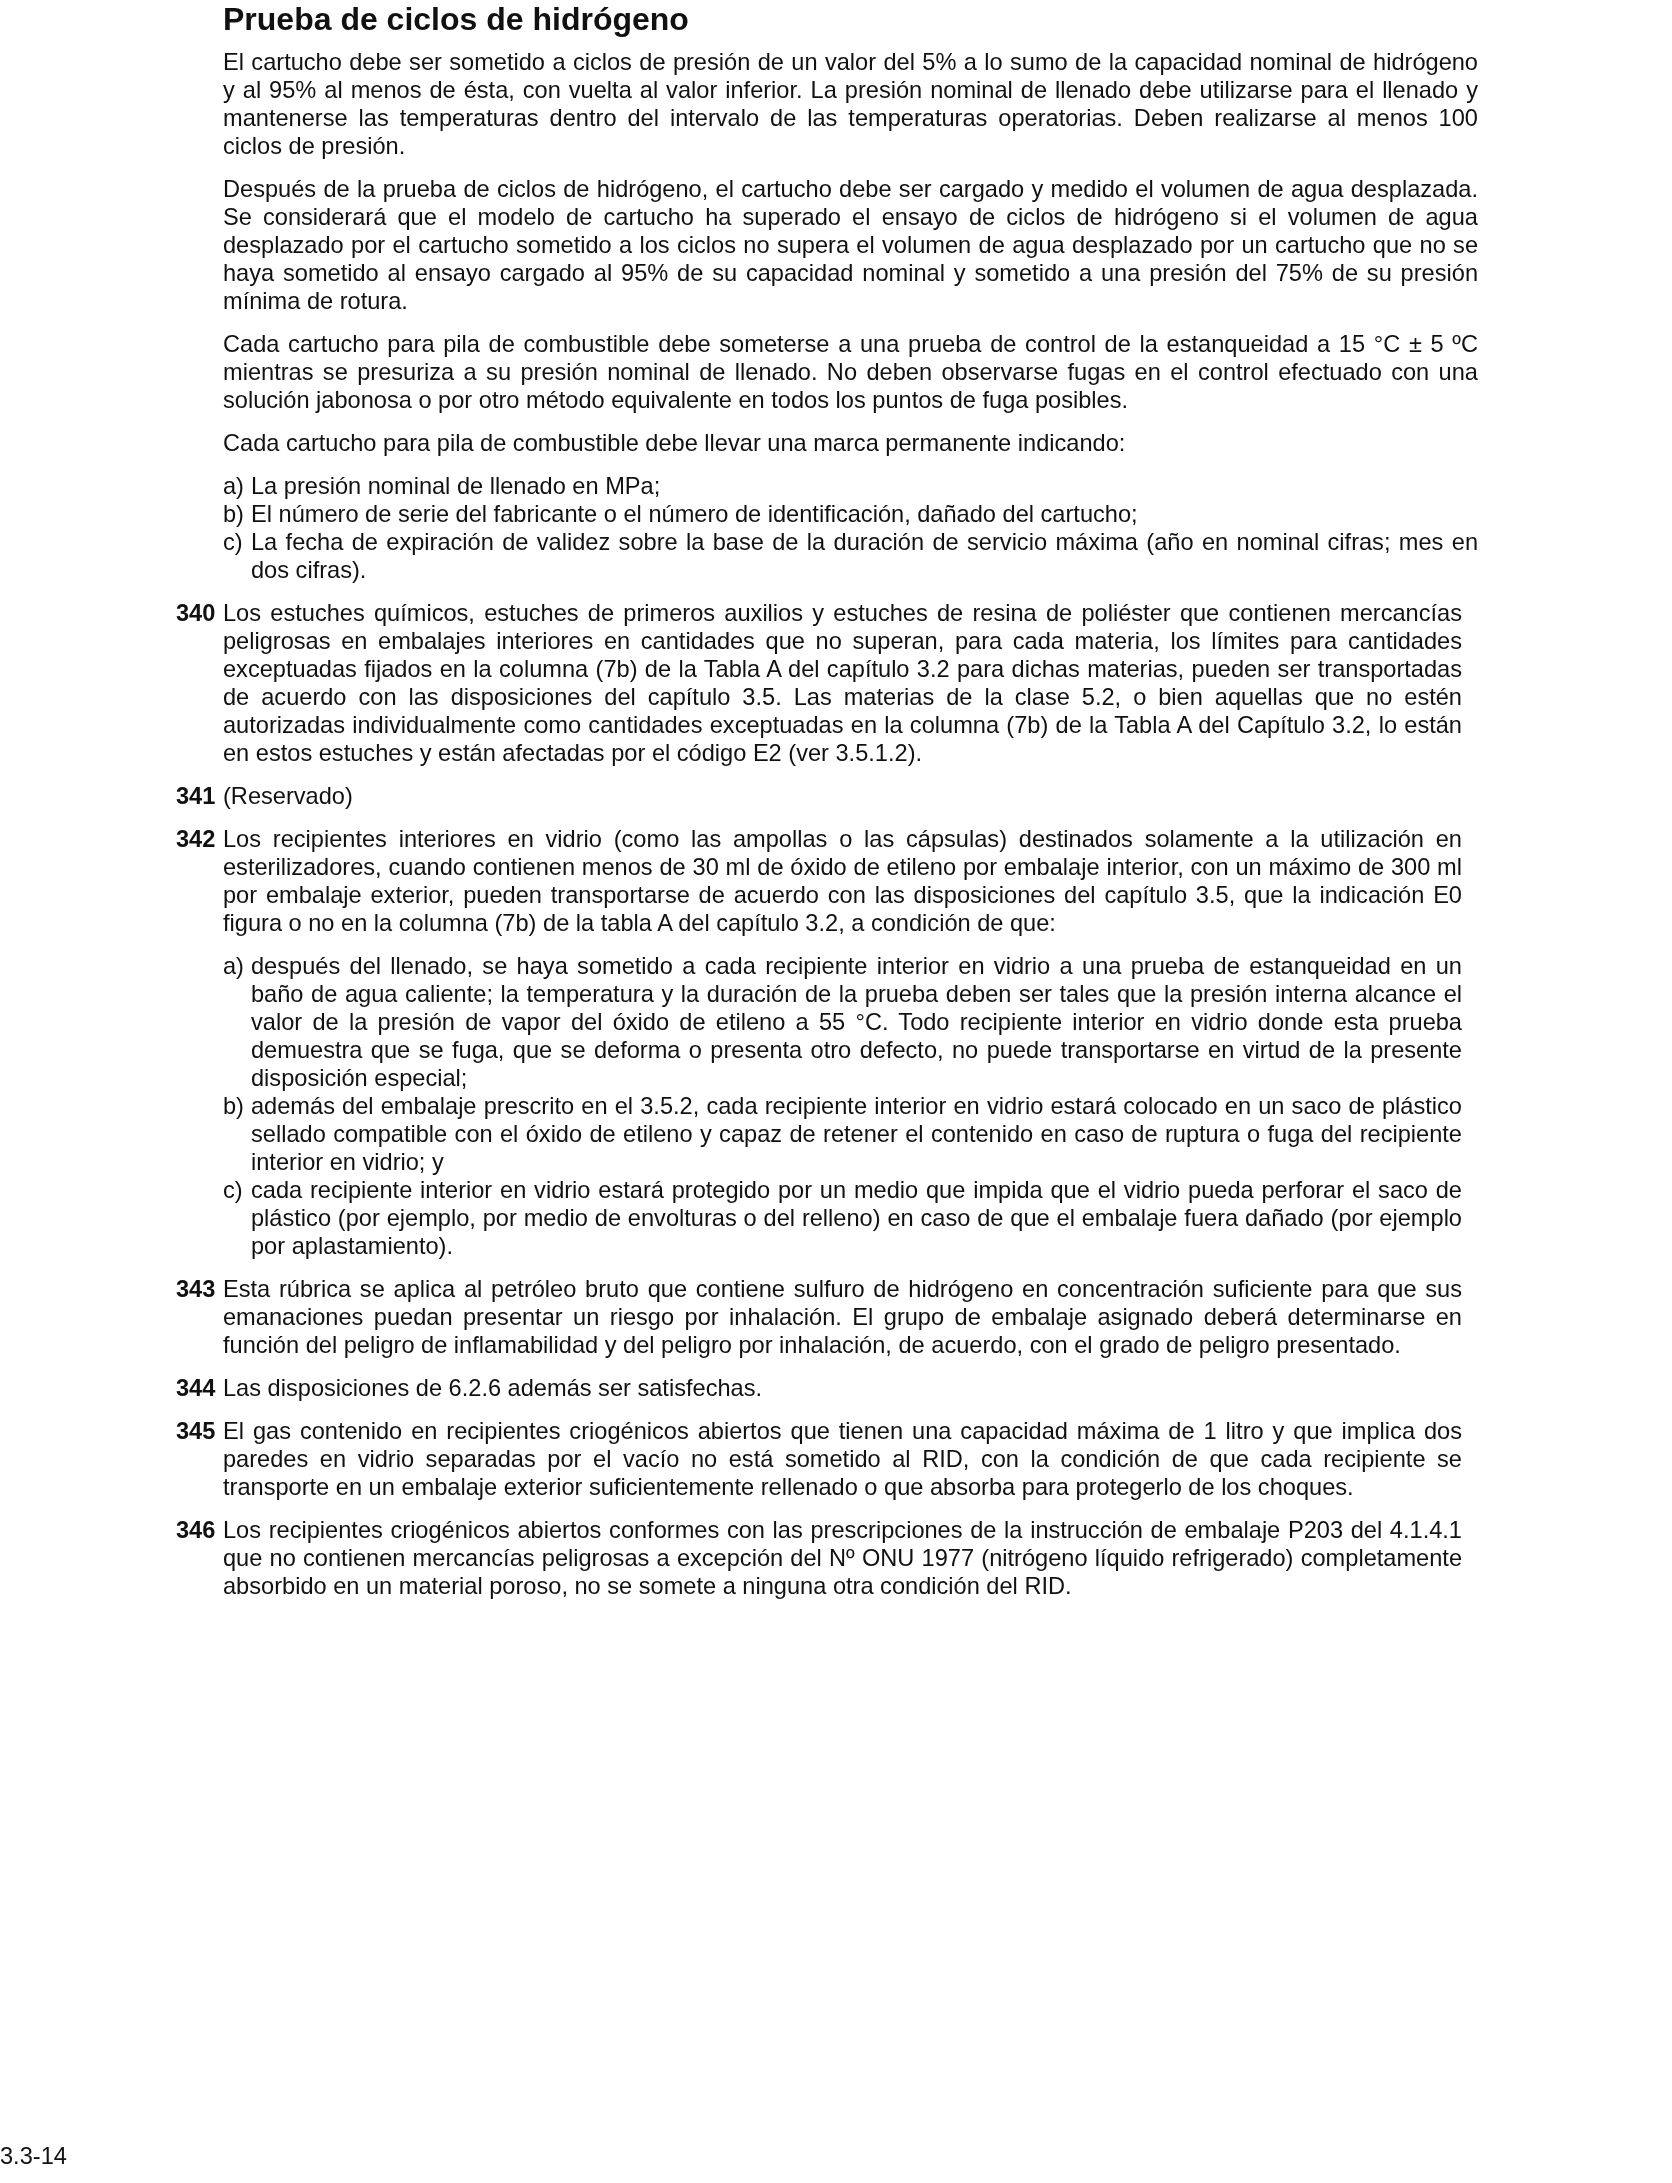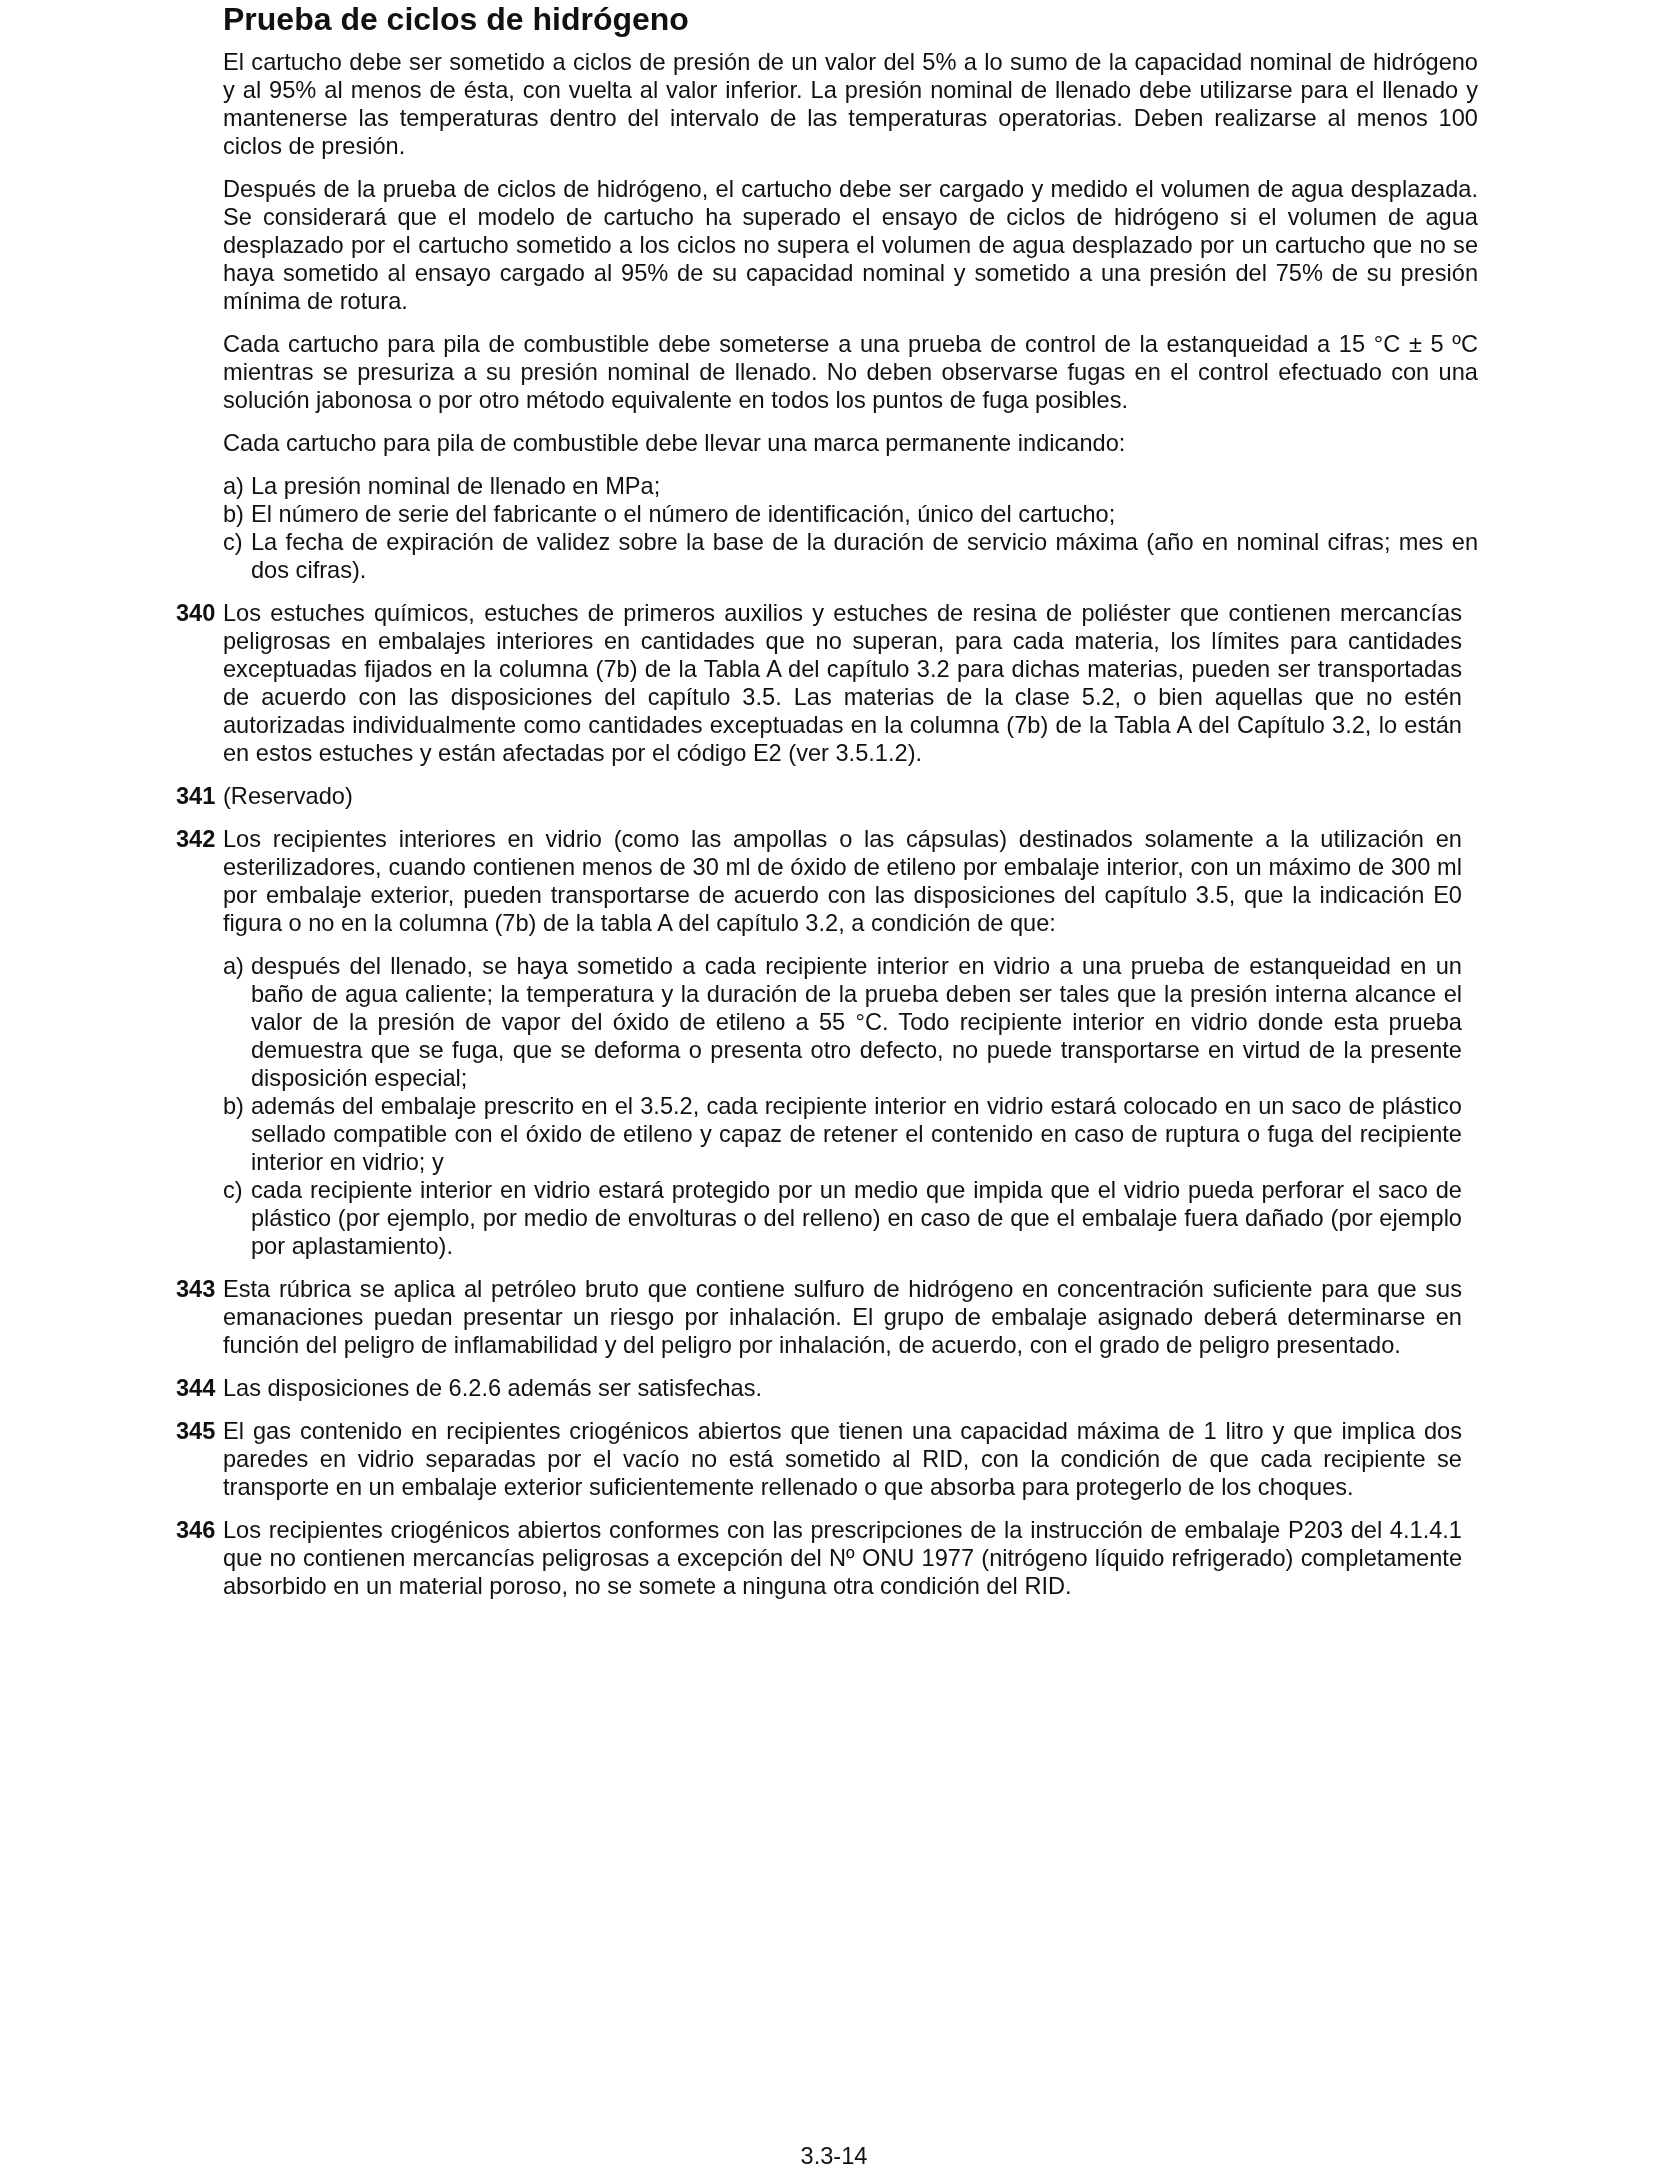--- a/index.html
+++ b/index.html
@@ -73,7 +73,7 @@
       </div>
       <div class="lettered">
         <span class="letter">b)</span>
-        <span class="ltext">El número de serie del fabricante o el número de identificación, único del cartucho;</span>
+        <span class="ltext">El número de serie del fabricante o el número de identificación, dañado del cartucho;</span>
       </div>
       <div class="lettered">
         <span class="letter">c)</span>

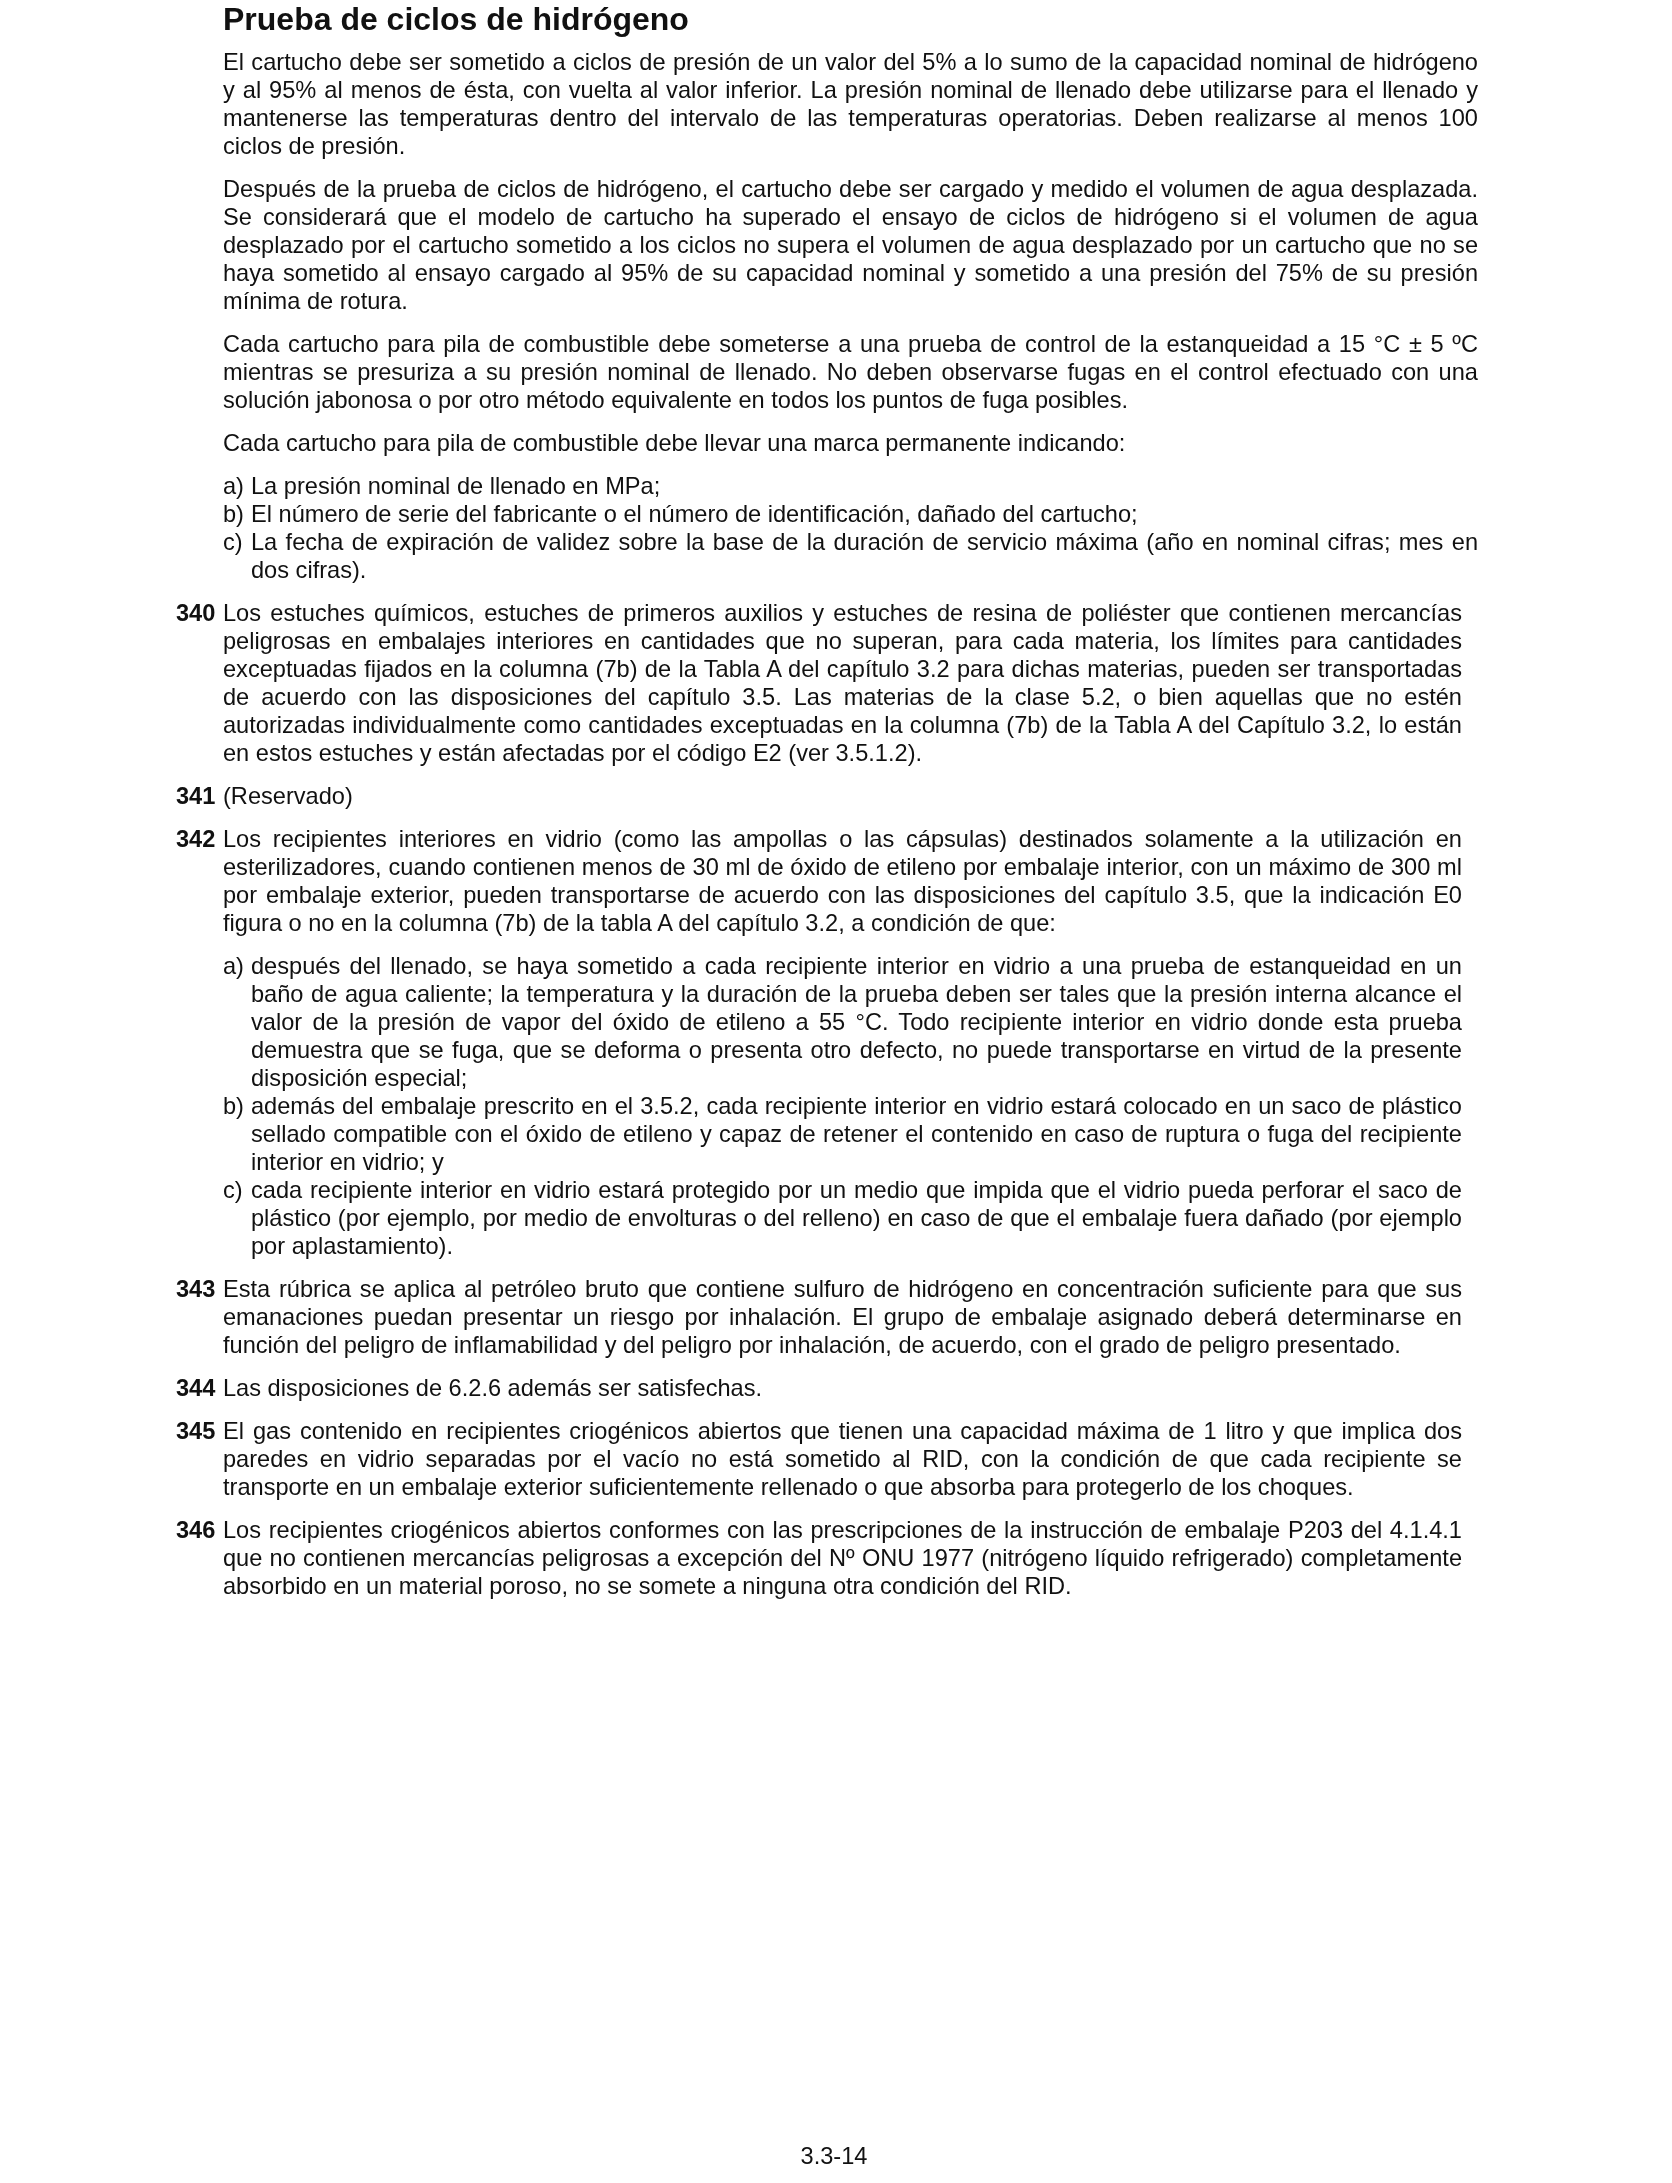--- a/index.html
+++ b/index.html
@@ -50,7 +50,7 @@
     left: 0;
     right: 4px;
     top: 2142px;
-    text-align: center;
+    text-align: left;
   }
 </style>
 </head>

